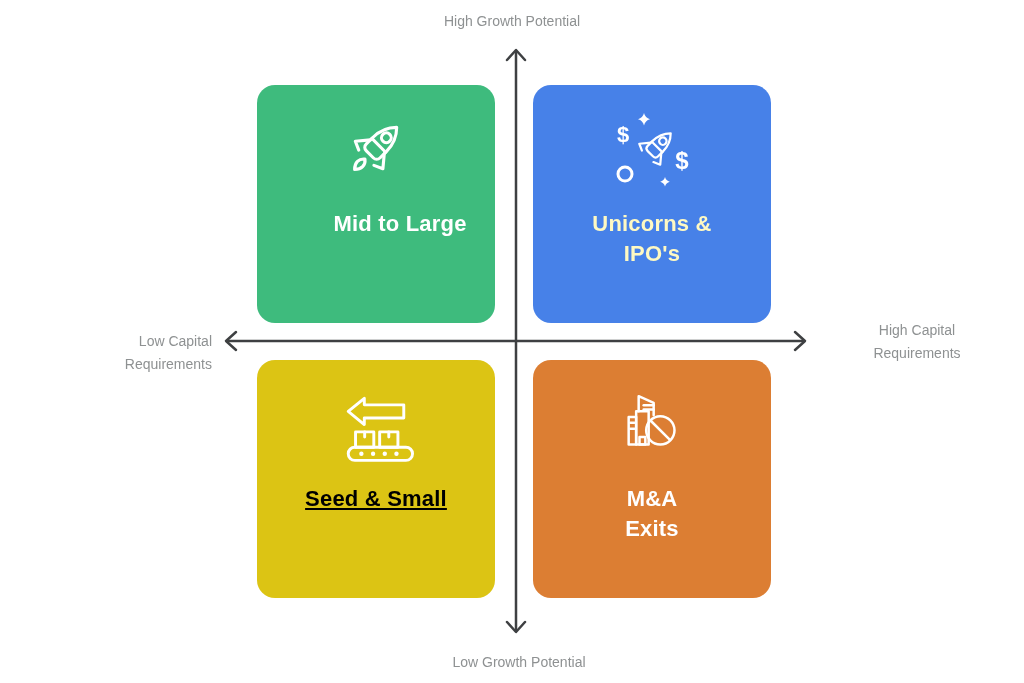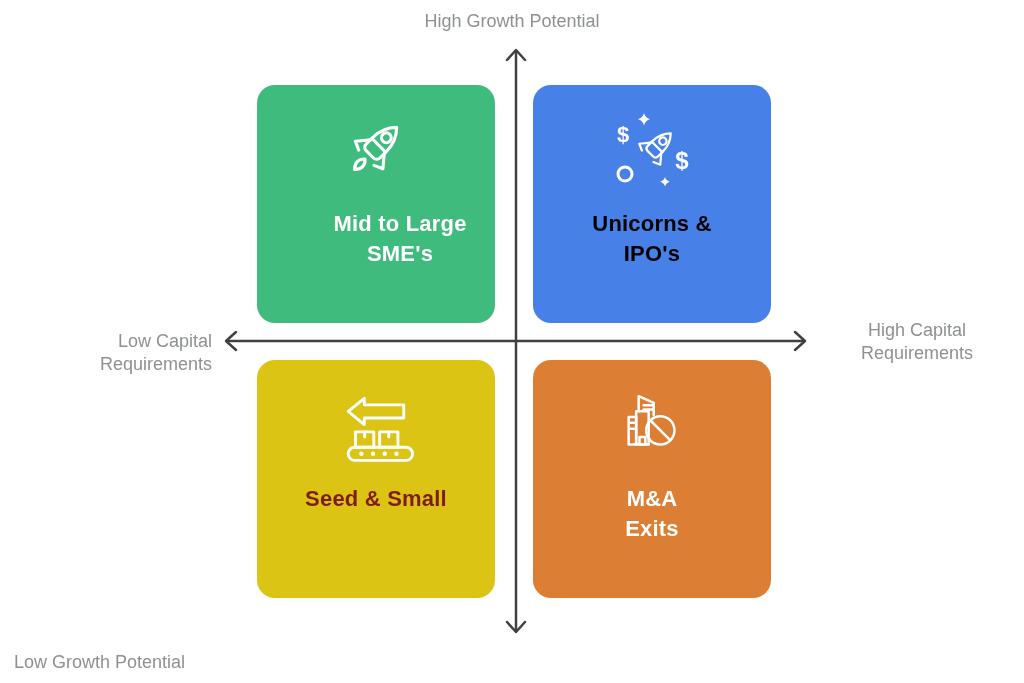--- a/index.html
+++ b/index.html
@@ -8,7 +8,7 @@
   .stage { position: relative; width: 1024px; height: 683px; overflow: hidden; }
   .axes-svg { position: absolute; left: 0; top: 0; width: 1024px; height: 683px; pointer-events: none; }
 
-  .axis-label { position: absolute; font-size: 18px; line-height: 23px; }
+  .axis-label { position: absolute; font-size: 14px; line-height: 23px; }
   .axis-label.top    { left: 0; right: 0; top: 10px;  text-align: center; }
   .axis-label.bottom { left: 14px; right: 0; top: 651px; }
   .axis-label.left   { left: 40px;  width: 172px; top: 330px; text-align: right; }

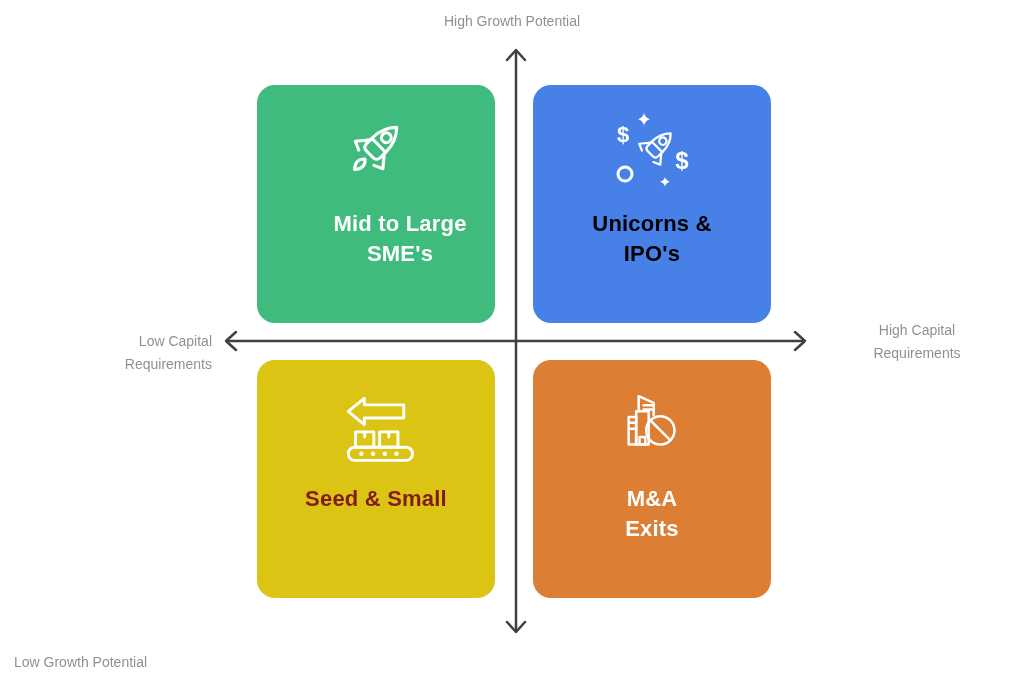--- a/index.html
+++ b/index.html
@@ -94,7 +94,7 @@
         </g>
       </svg>
     </div>
-    <div class="card-title" style="color: #000000;">
+    <div class="card-title" style="color: #fef9c3;">
       <div>Unicorns &amp;</div>
       <div>IPO's</div>
     </div>

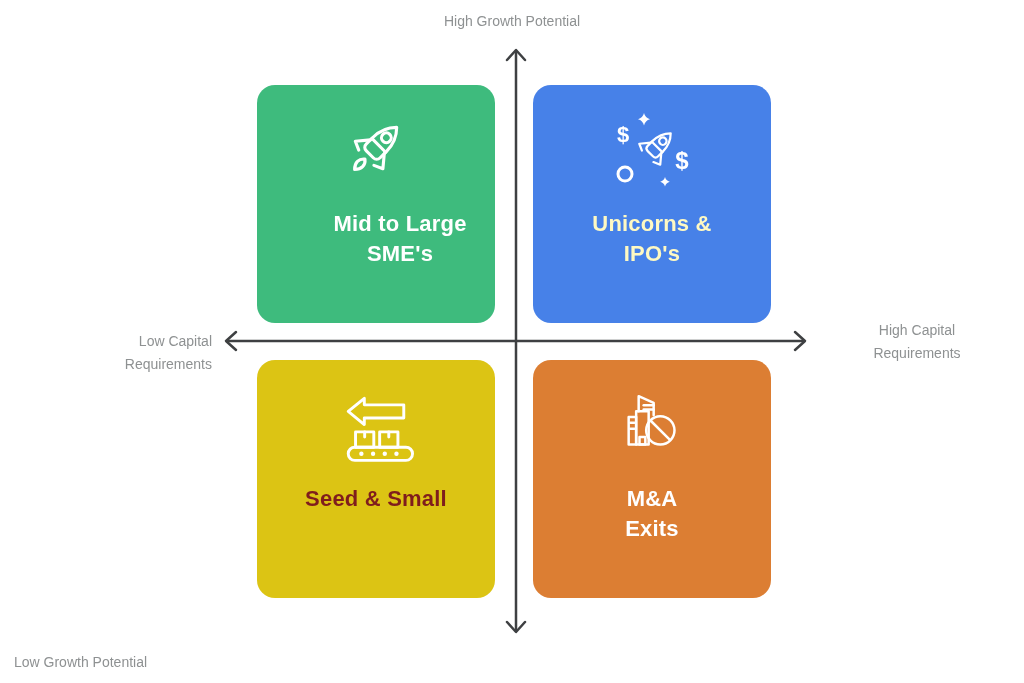--- a/index.html
+++ b/index.html
@@ -69,7 +69,6 @@
     </div>
     <div class="card-title" style="color: rgb(255, 255, 255); margin-left: 48px;">
       <div>Mid to Large</div>
-      <div>SME's</div>
     </div>
   </div>
 

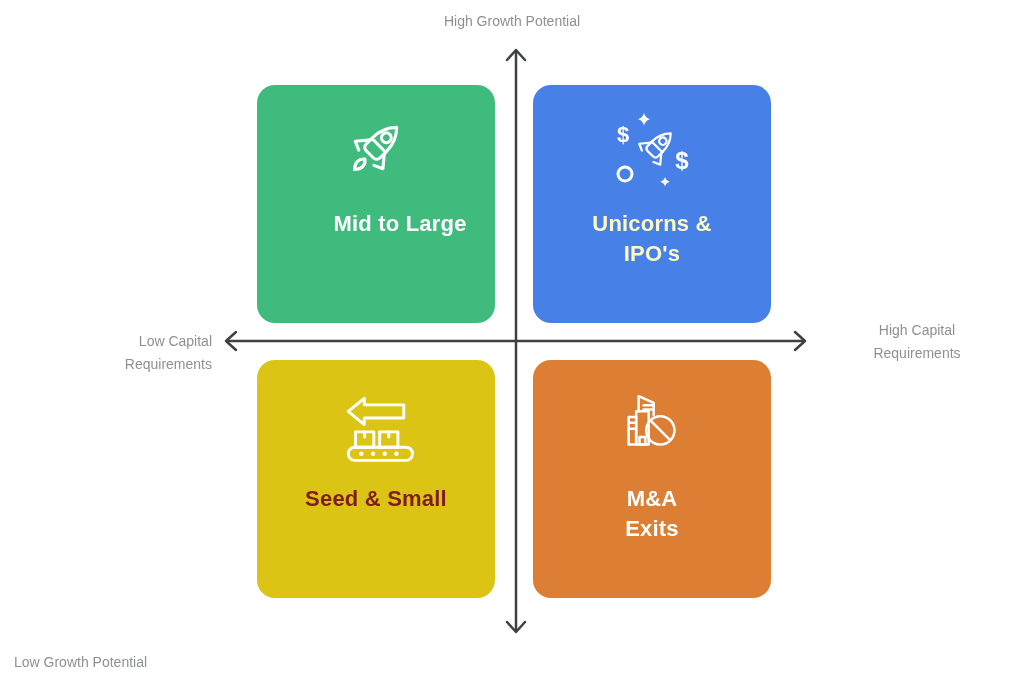--- a/index.html
+++ b/index.html
@@ -118,7 +118,7 @@
         </g>
       </svg>
     </div>
-    <div class="card-title" style="color: #7f1d1d;">
+    <div class="card-title" style="color: #000000; text-decoration: underline;">
       <div>Seed &amp; Small</div>
     </div>
   </div>

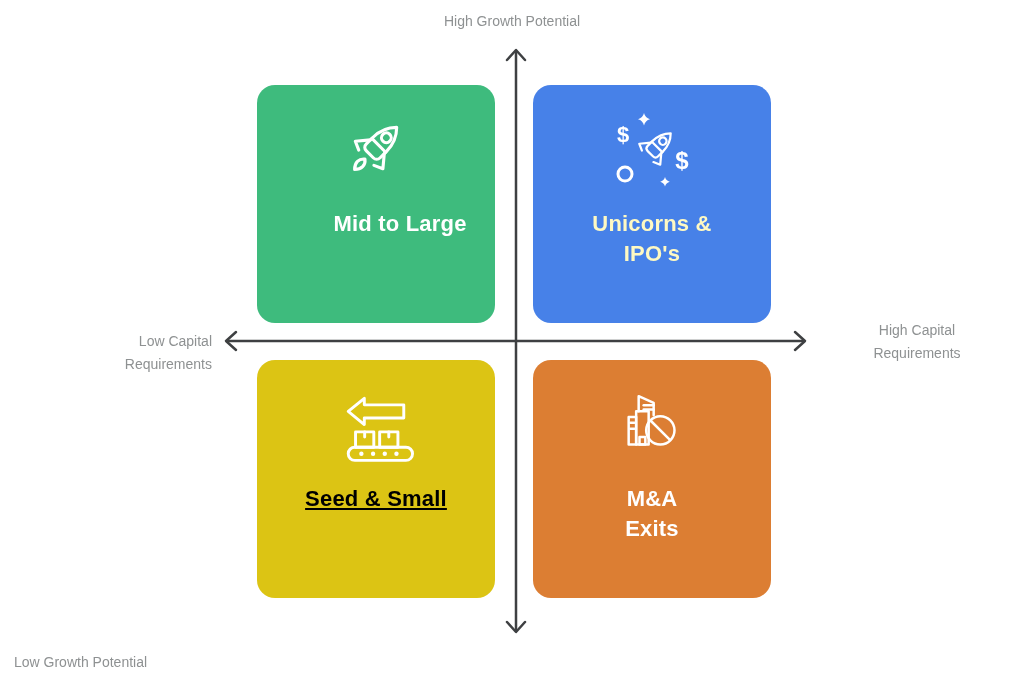--- a/index.html
+++ b/index.html
@@ -10,7 +10,7 @@
 
   .axis-label { position: absolute; font-size: 14px; line-height: 23px; }
   .axis-label.top    { left: 0; right: 0; top: 10px;  text-align: center; }
-  .axis-label.bottom { left: 14px; right: 0; top: 651px; }
+  .axis-label.bottom { left: 14px; right: 0; top: 651px; text-align: center; }
   .axis-label.left   { left: 40px;  width: 172px; top: 330px; text-align: right; }
   .axis-label.right  { left: 822px; width: 190px; top: 319px; text-align: center; }
 

